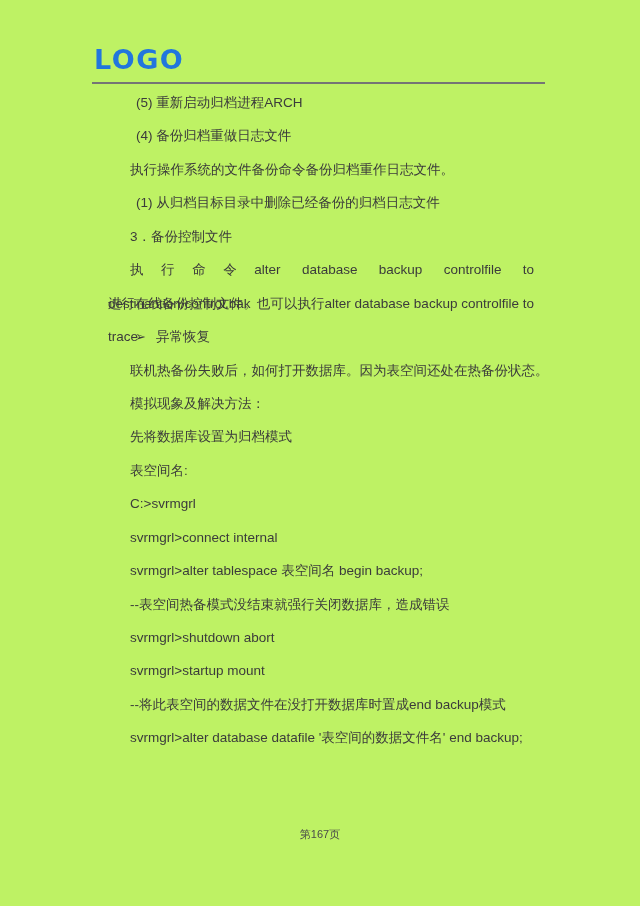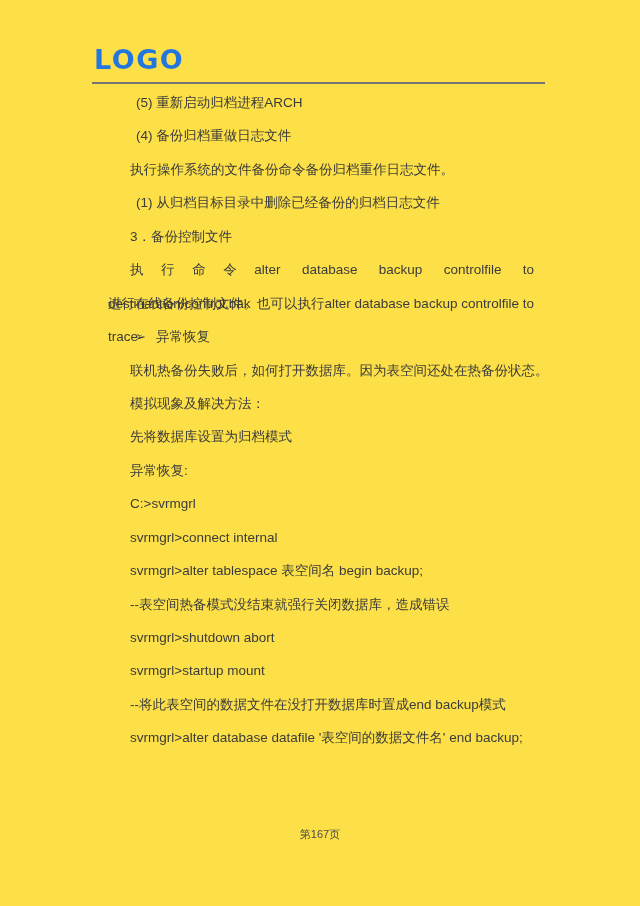--- a/index.html
+++ b/index.html
@@ -7,7 +7,7 @@
     width:640px;height:906px;position:relative;background:#ffffff;overflow:hidden;
     font-family:"Liberation Sans",sans-serif;color:#3b3b3b;
   }
-  .page{position:absolute;inset:0;background:#fde047;}
+  .page{position:absolute;inset:0;background:#bef264;}
   .logo{
     position:absolute;left:94px;top:44px;
     font-size:27px;font-weight:800;letter-spacing:1.5px;

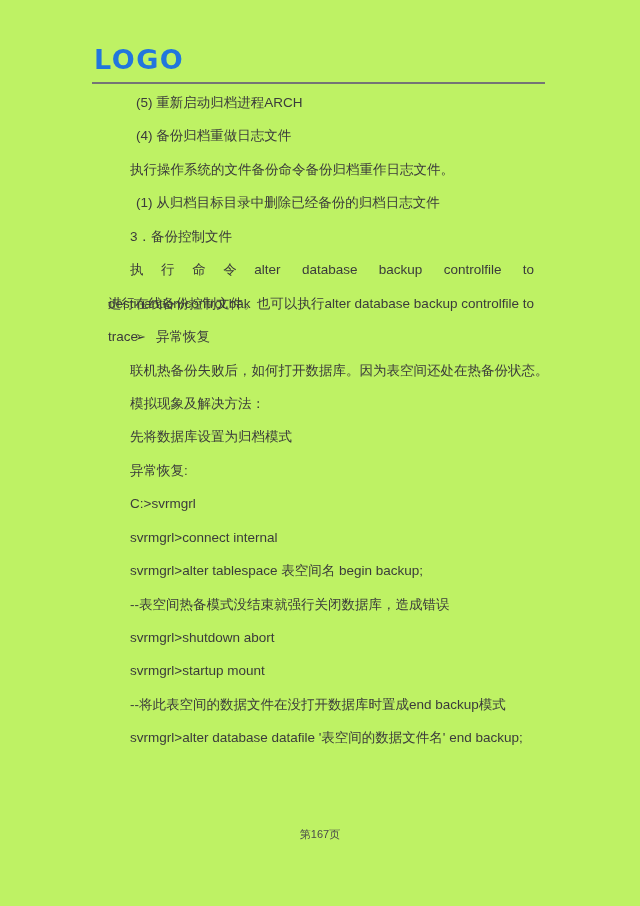--- a/index.html
+++ b/index.html
@@ -59,7 +59,7 @@
       <div class="line para">联机热备份失败后，如何打开数据库。因为表空间还处在热备份状态。</div>
       <div class="line para">模拟现象及解决方法：</div>
       <div class="line para">先将数据库设置为归档模式</div>
-      <div class="line para">异常恢复:</div>
+      <div class="line para">表空间名:</div>
       <div class="line para">C:&gt;svrmgrl</div>
       <div class="line para">svrmgrl&gt;connect internal</div>
       <div class="line para">svrmgrl&gt;alter tablespace 表空间名  begin backup;</div>

